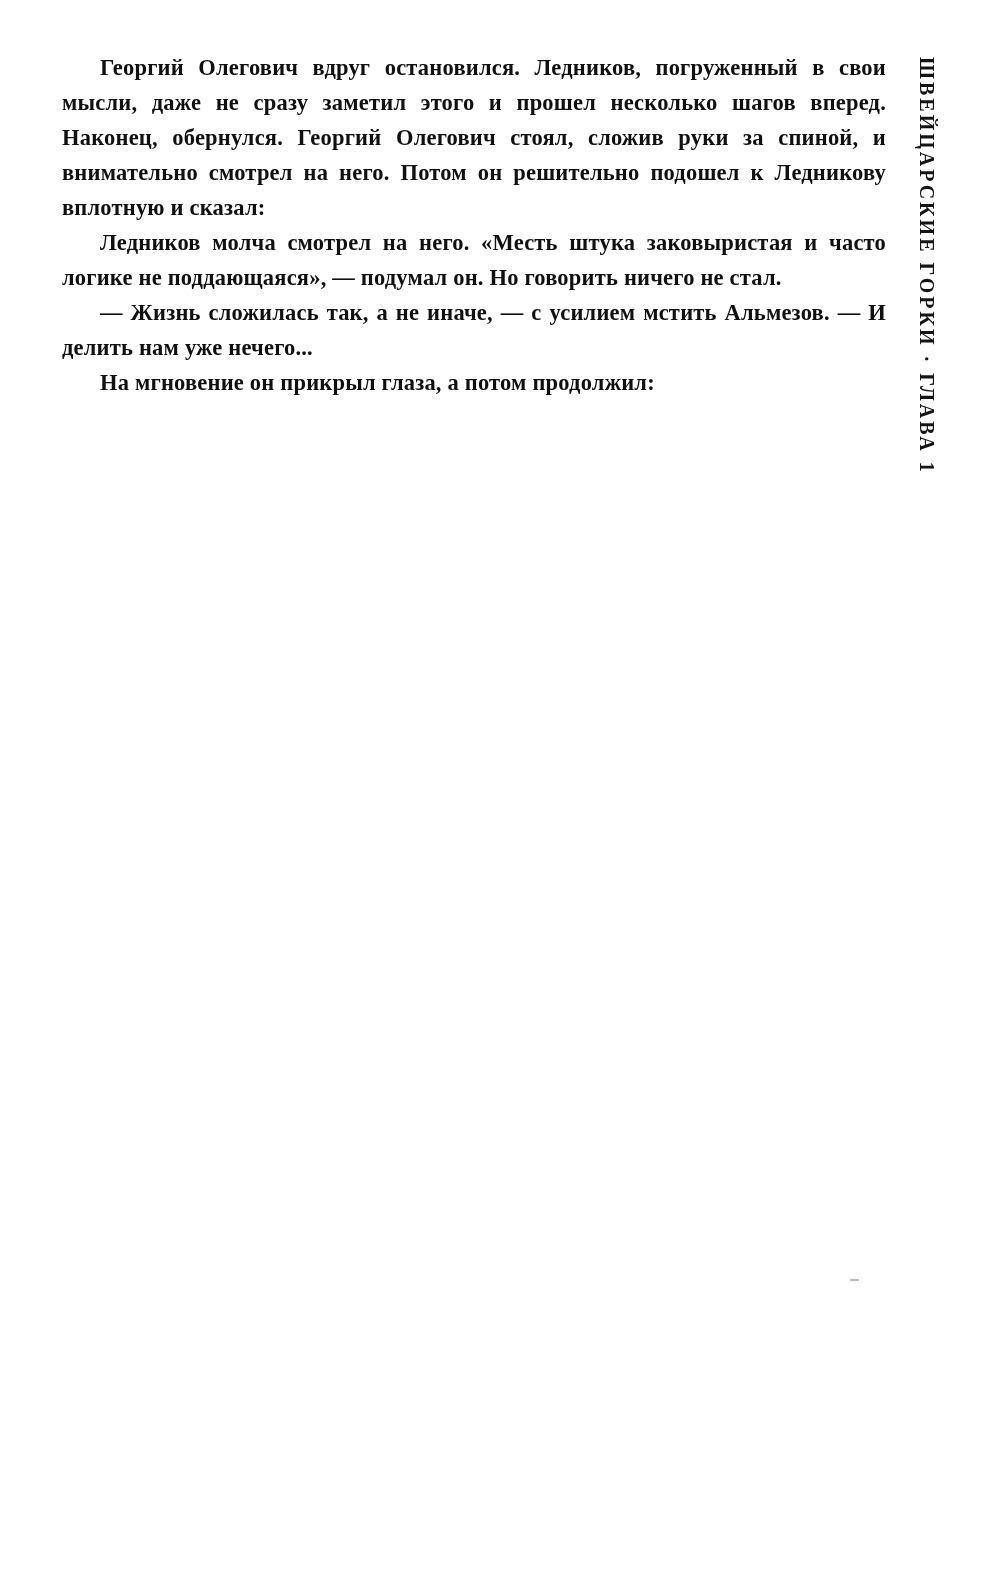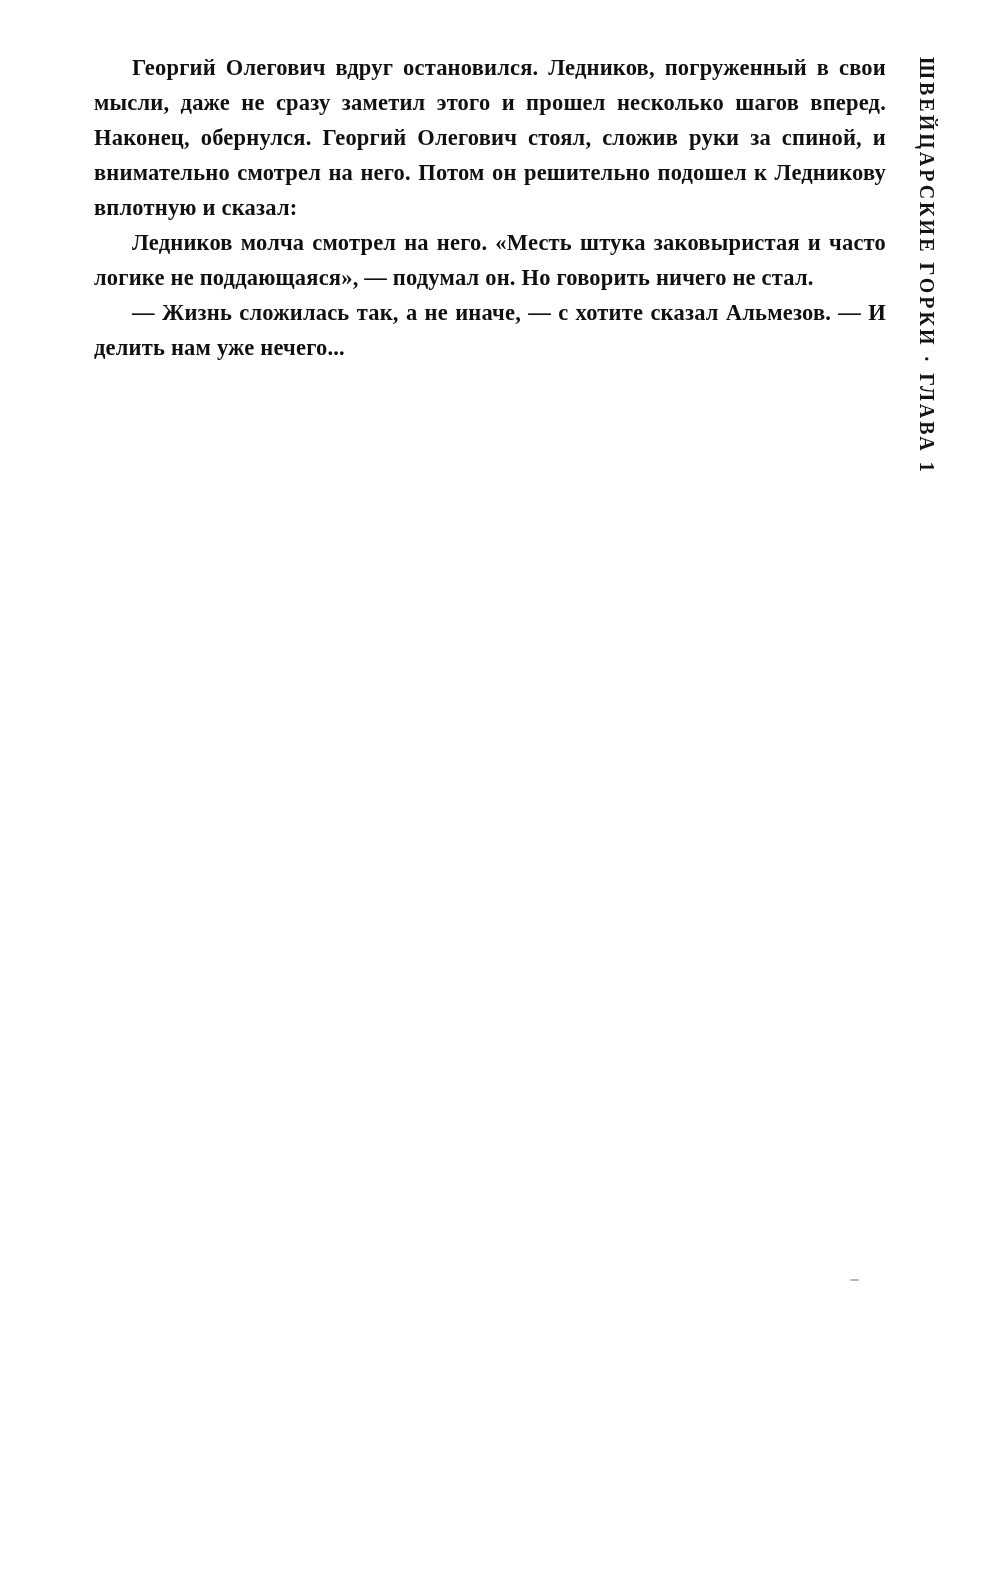--- a/index.html
+++ b/index.html
@@ -30,7 +30,6 @@
   }
   .text-block p {
     text-indent: 38px;
-    margin-left: 32px;
   }
   .running-head {
     position: absolute;

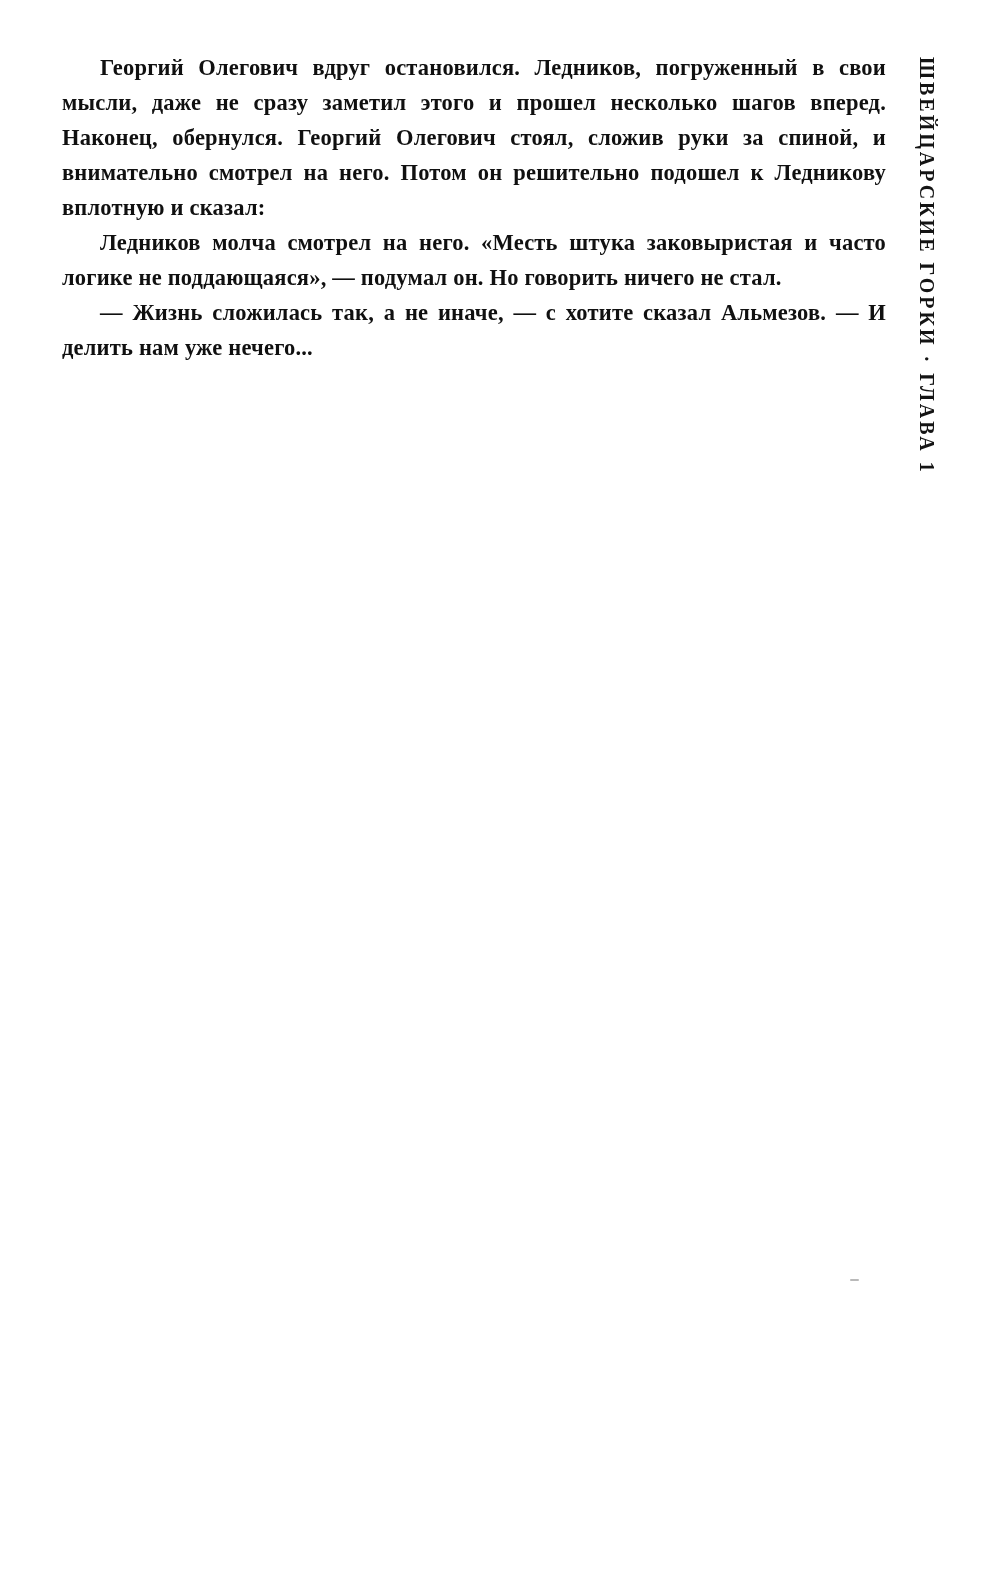--- a/index.html
+++ b/index.html
@@ -66,7 +66,7 @@
   <div class="text-block">
     <p>Георгий Олегович вдруг остановился. Ледников, погруженный в свои мысли, даже не сразу заметил этого и прошел несколько шагов вперед. Наконец, обернулся. Георгий Олегович стоял, сложив руки за спиной, и внимательно смотрел на него. Потом он решительно подошел к Ледникову вплотную и сказал:</p>
     <p>Ледников молча смотрел на него. «Месть штука заковыристая и часто логике не поддающаяся», — подумал он. Но говорить ничего не стал.</p>
-    <p>— Жизнь сложилась так, а не иначе, — с хотите сказал Альмезов. — И делить нам уже нечего...</p>
+    <p>— Жизнь сложилась так, а не иначе, — с усилием мстить Альмезов. — И делить нам уже нечего...</p>
   </div>
 
   <div class="running-head">

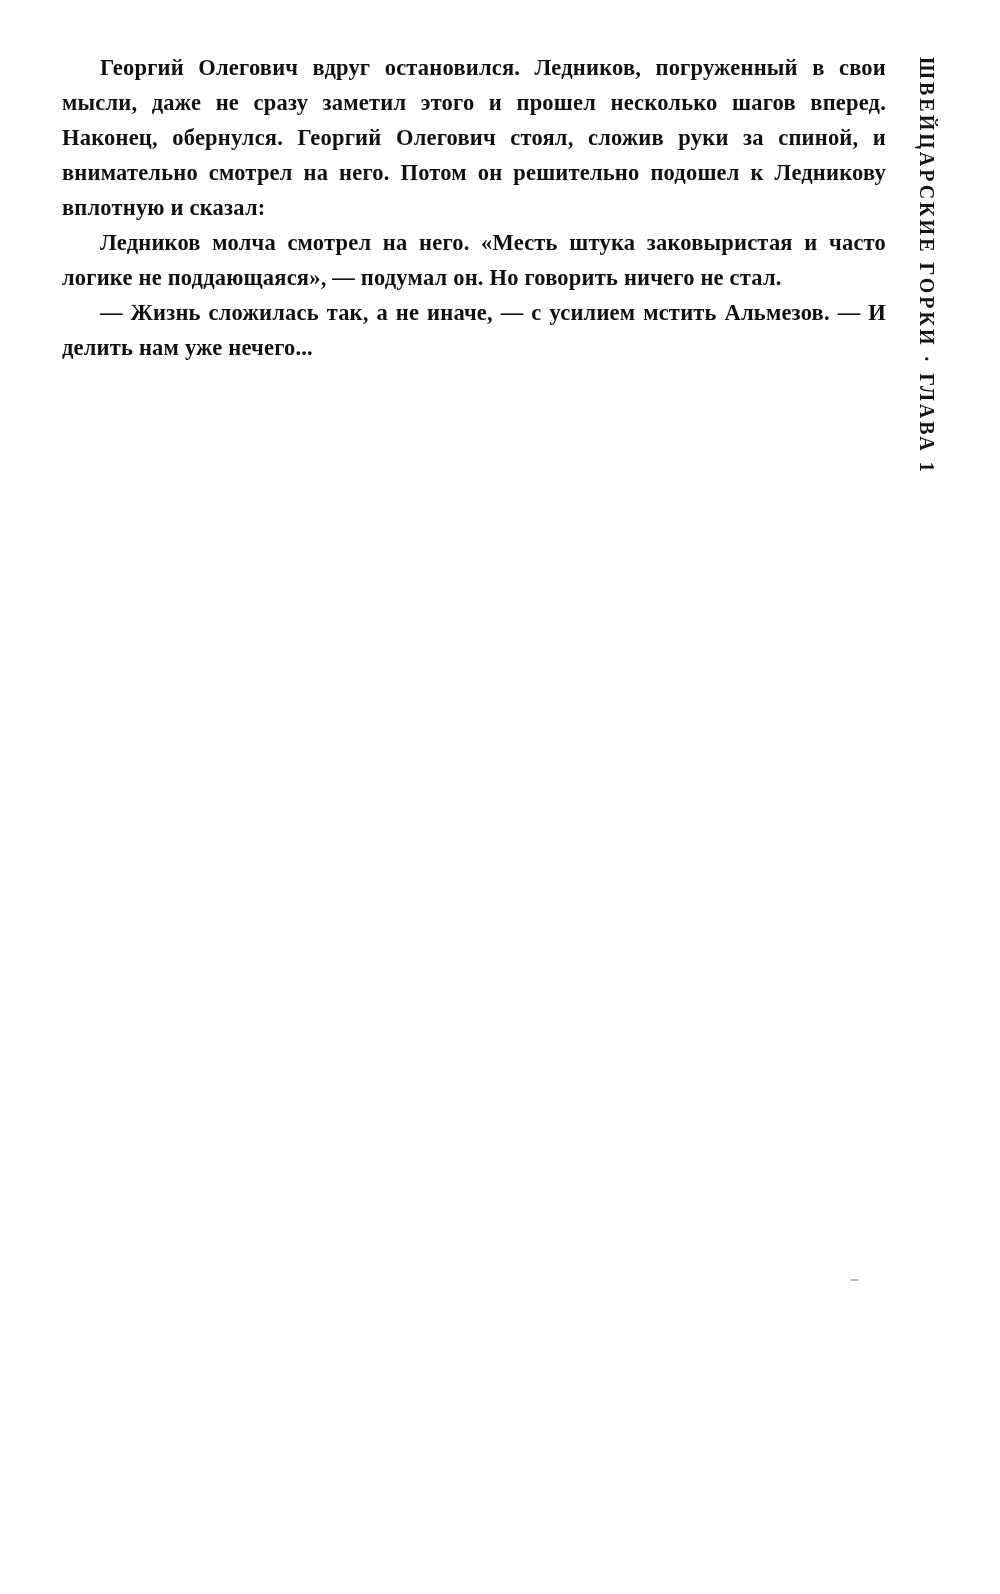--- a/index.html
+++ b/index.html
@@ -67,6 +67,7 @@
     <p>Георгий Олегович вдруг остановился. Ледников, погруженный в свои мысли, даже не сразу заметил этого и прошел несколько шагов вперед. Наконец, обернулся. Георгий Олегович стоял, сложив руки за спиной, и внимательно смотрел на него. Потом он решительно подошел к Ледникову вплотную и сказал:</p>
     <p>Ледников молча смотрел на него. «Месть штука заковыристая и часто логике не поддающаяся», — подумал он. Но говорить ничего не стал.</p>
     <p>— Жизнь сложилась так, а не иначе, — с усилием мстить Альмезов. — И делить нам уже нечего...</p>
+    <p>На мгновение он прикрыл глаза, а потом продолжил:</p>
   </div>
 
   <div class="running-head">

